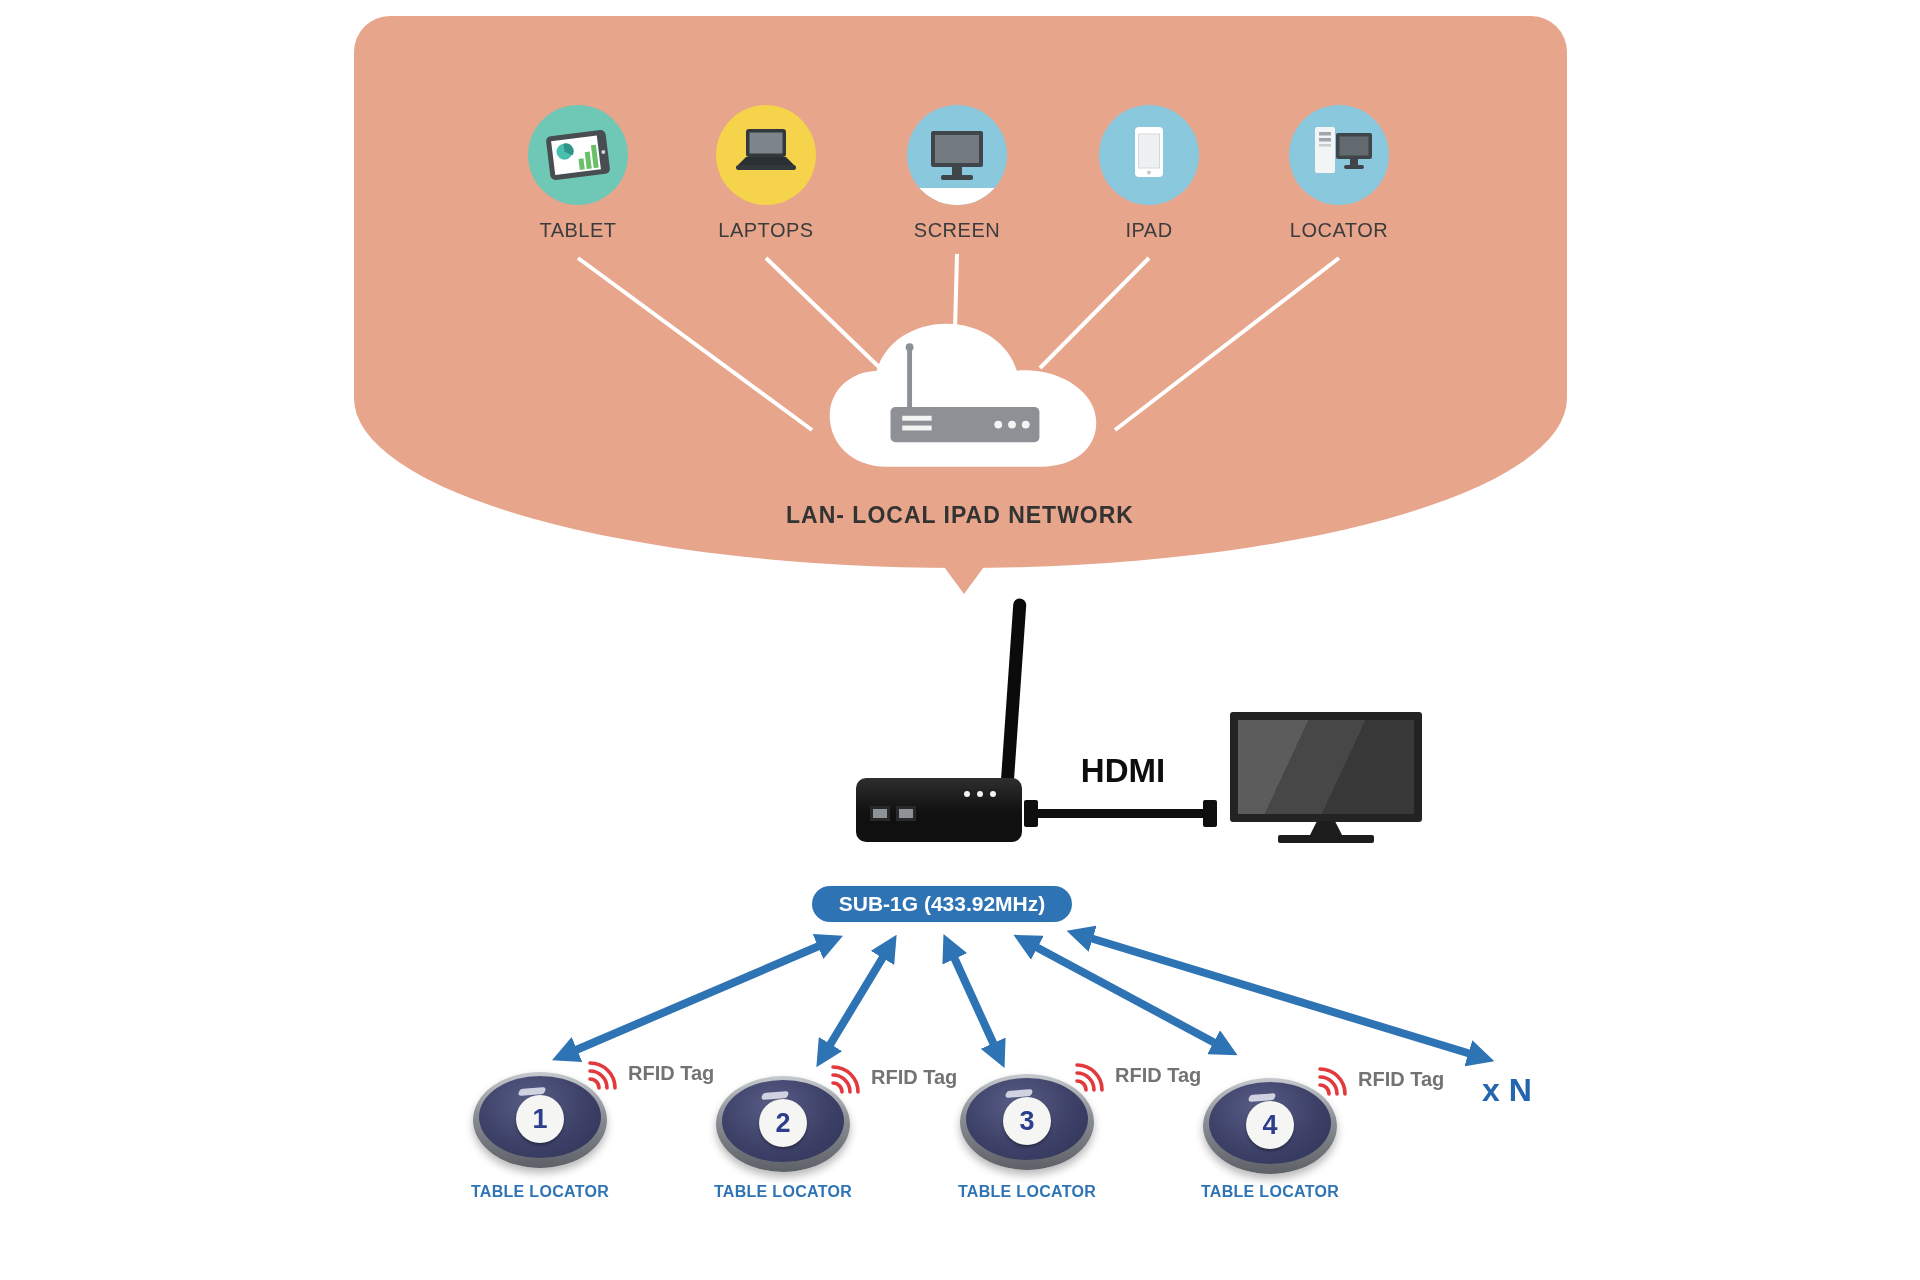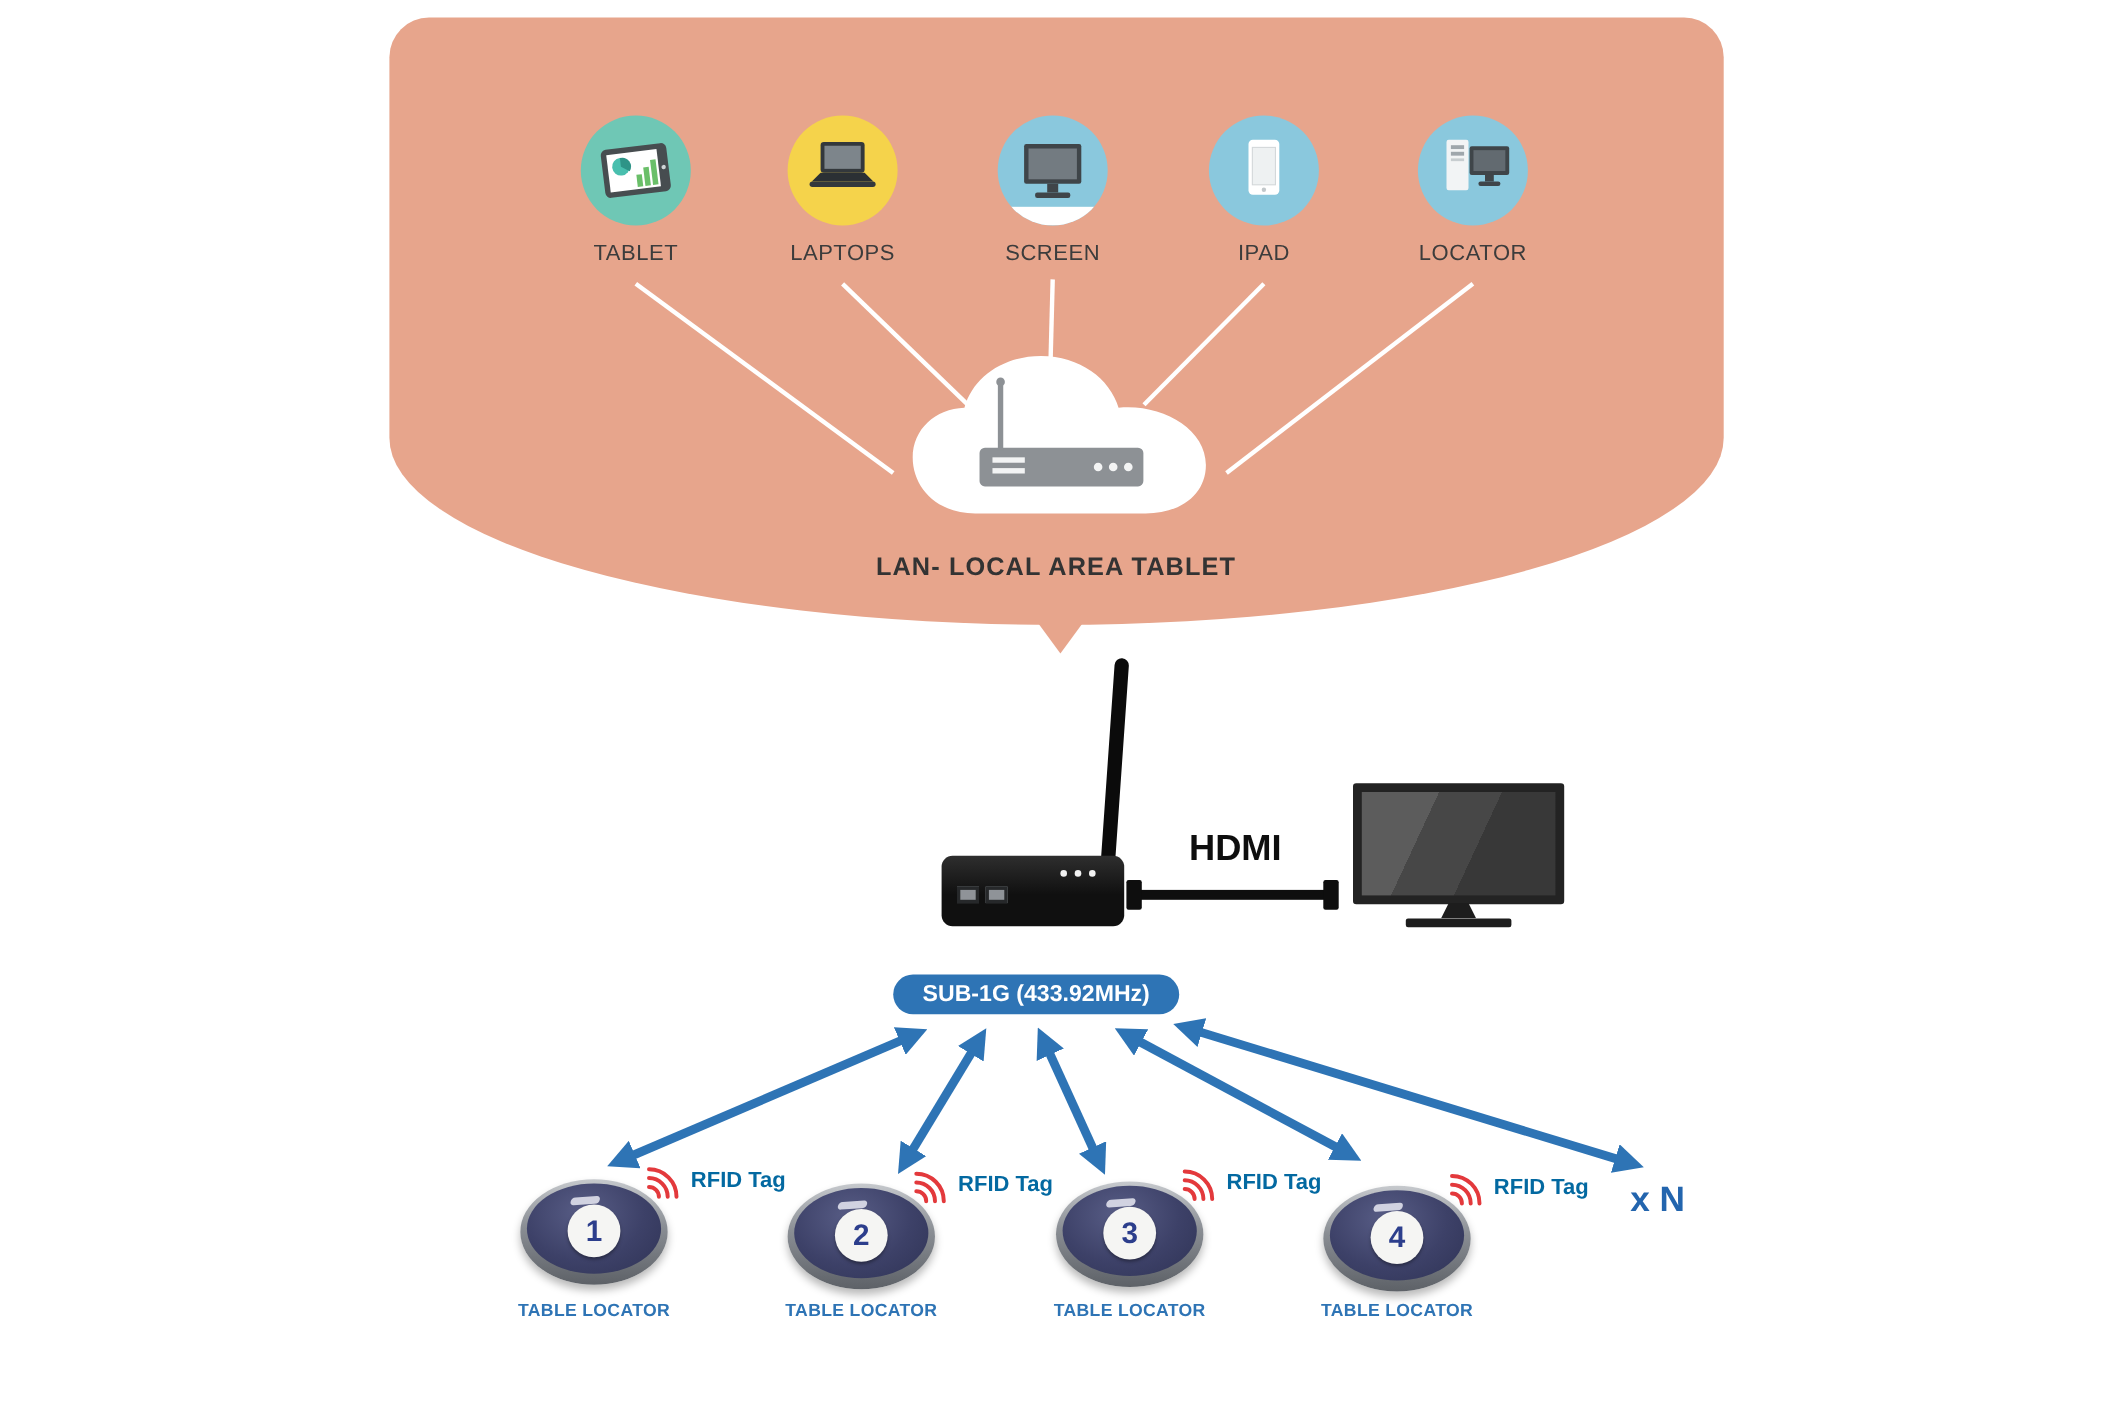--- a/index.html
+++ b/index.html
@@ -116,7 +116,7 @@
     </svg>
   </div>
 
-  <div class="lan-label">LAN- LOCAL AREA TABLET</div>
+  <div class="lan-label">LAN- LOCAL IPAD NETWORK</div>
 
   <div class="device" style="left:478px">
     <div class="device-circle circle-0">

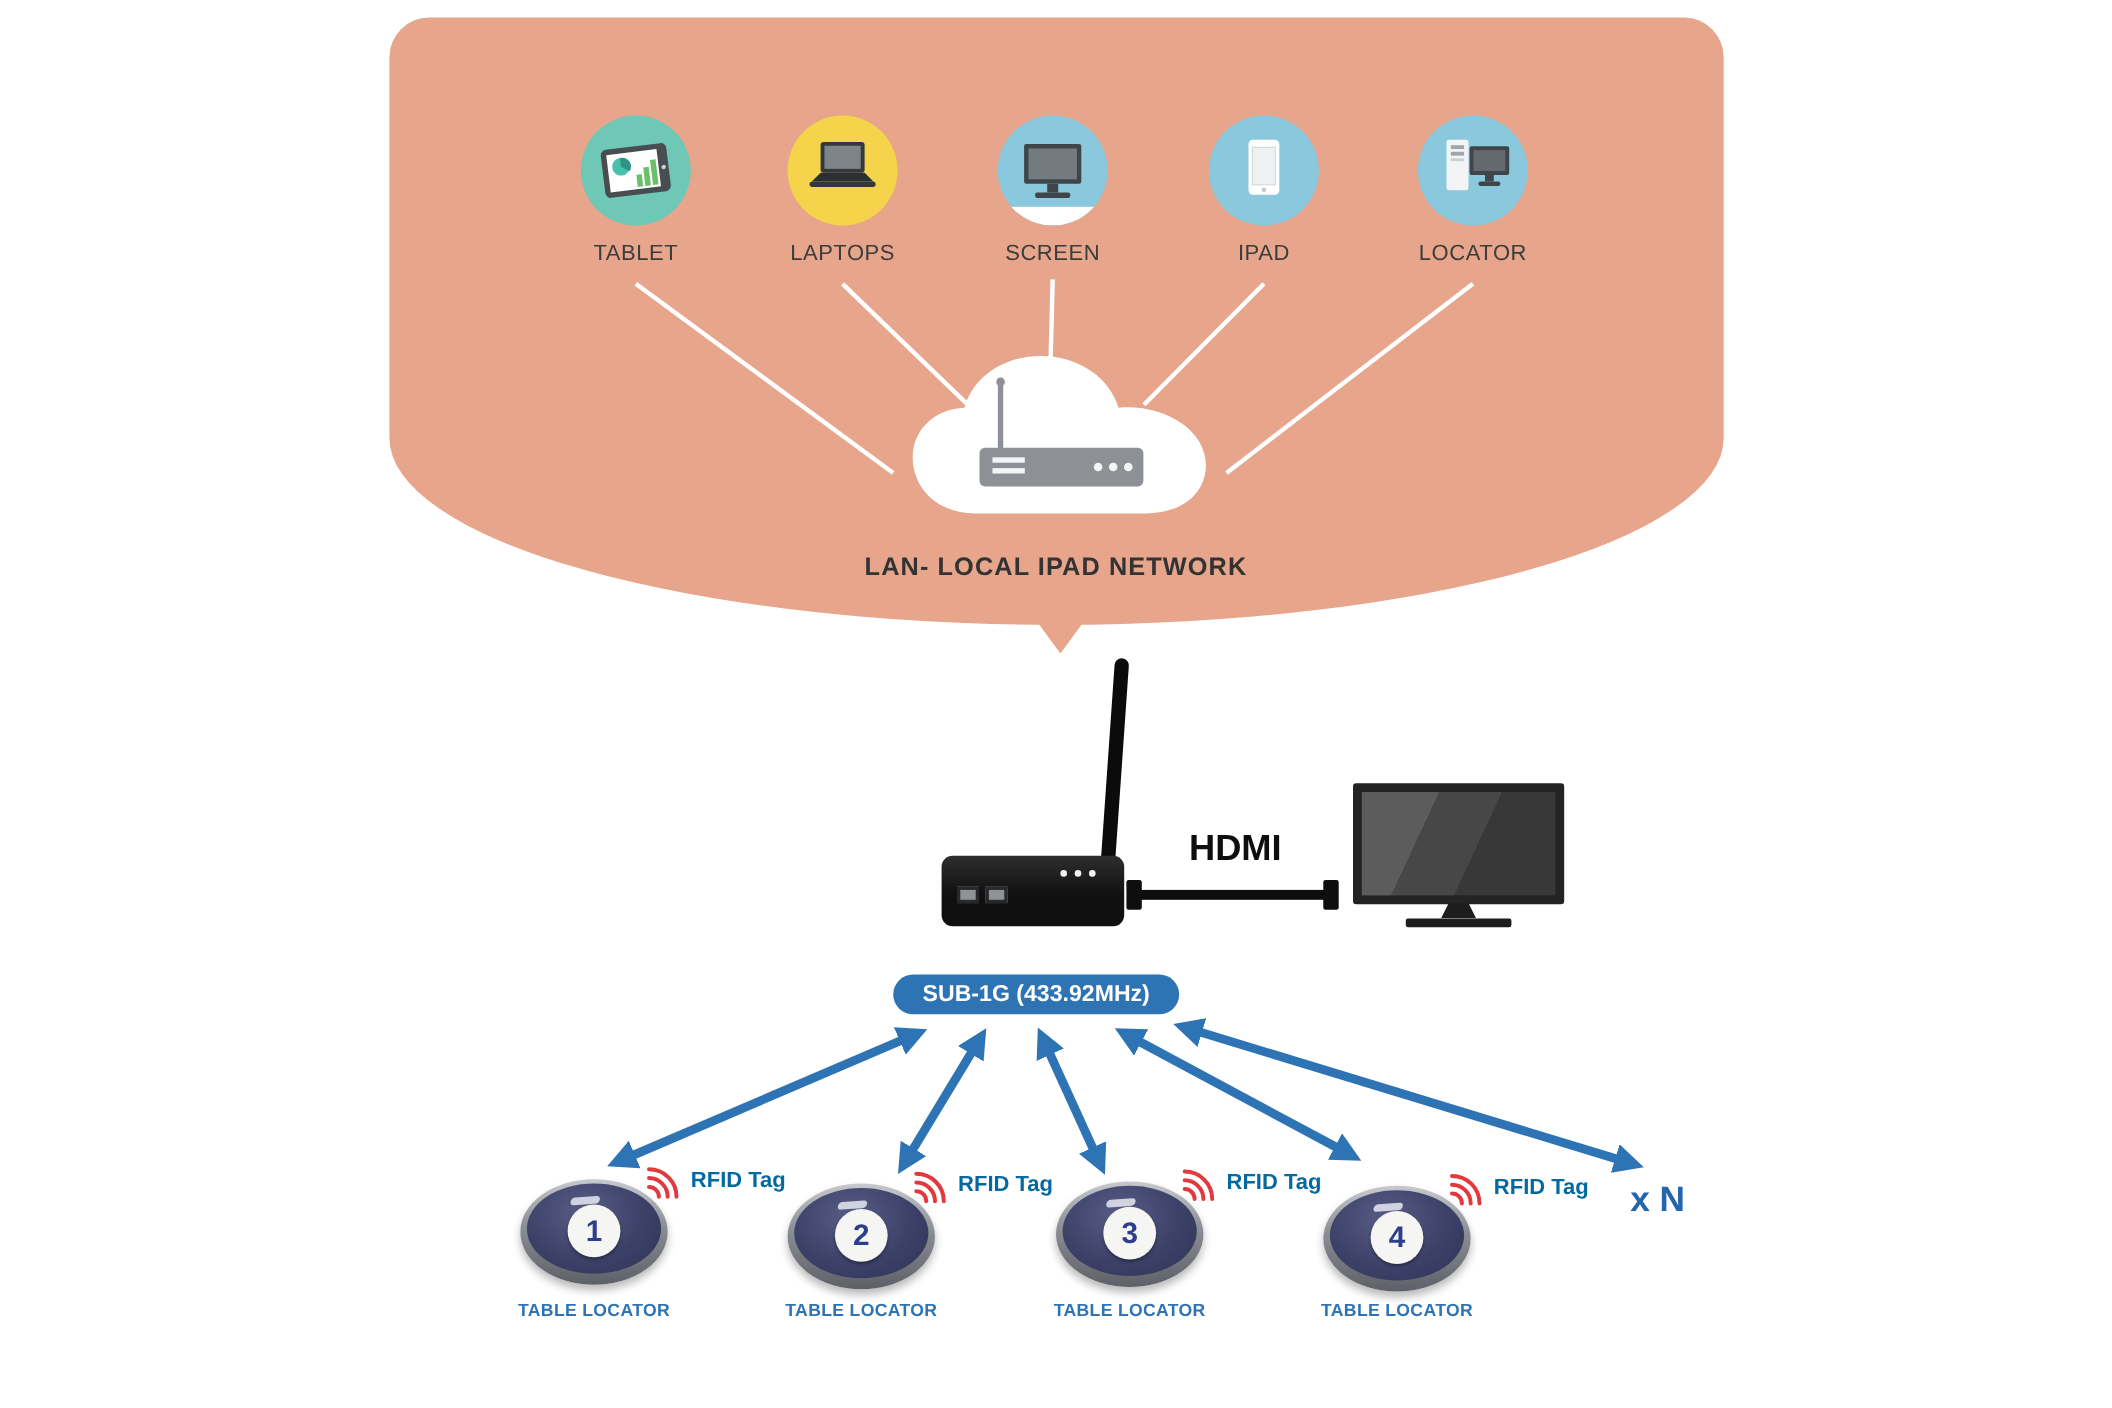--- a/index.html
+++ b/index.html
@@ -75,7 +75,7 @@
 
   .rfid-waves { position:absolute; width:38px; height:38px; z-index:4; }
   .rfid-waves svg { display:block; width:100%; height:100%; }
-  .rfid-label { position:absolute; font-size:20px; font-weight:bold; color:#0369a1; z-index:4; white-space:nowrap; }
+  .rfid-label { position:absolute; font-size:20px; font-weight:bold; color:#737373; z-index:4; white-space:nowrap; }
   .locator-label { position:absolute; top:1183px; width:220px; text-align:center; font-size:16px;
           font-weight:bold; color:#2e74b5; letter-spacing:0.3px; z-index:4; }
   .xn-label { position:absolute; left:1482px; top:1072px; font-size:32px; font-weight:bold; color:#2365ae; z-index:4; }

